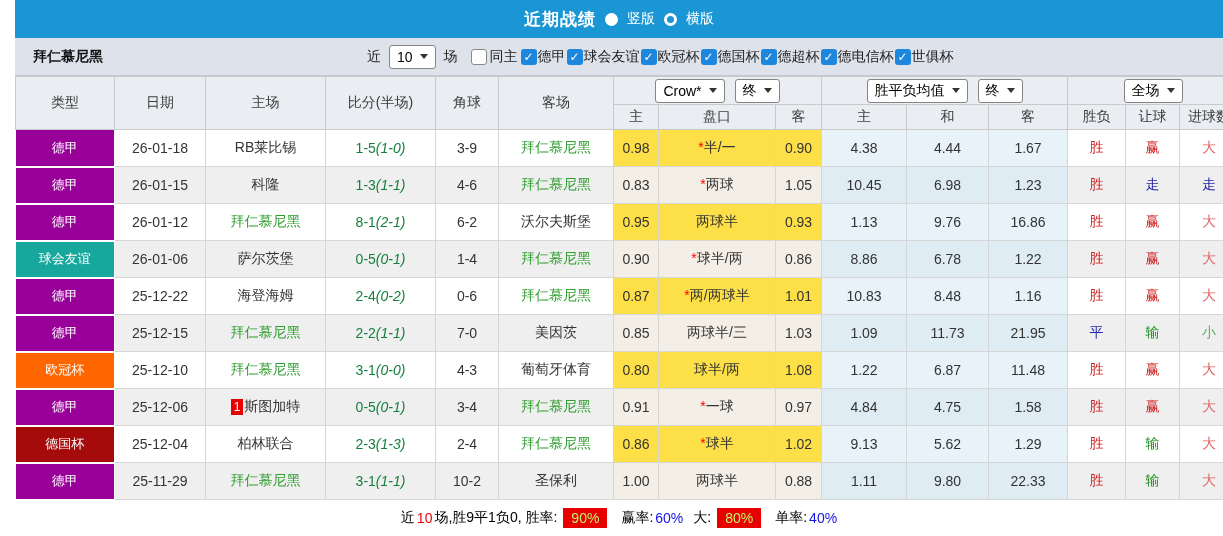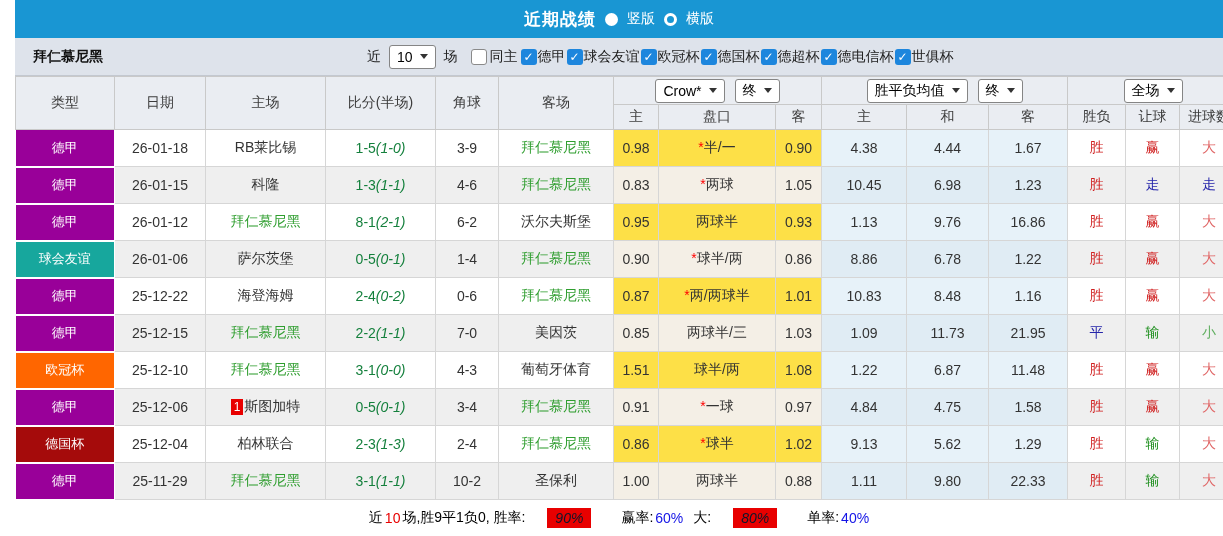--- a/index.html
+++ b/index.html
@@ -312,7 +312,7 @@
     <td><span class="score">3-1</span><span class="half">(0-0)</span></td>
     <td>4-3</td>
     <td>葡萄牙体育</td>
-    <td class="bg-cream">1.51</td>
+    <td class="bg-cream">0.80</td>
     <td class="bg-cream"><span class="star"></span><span>球半/两</span></td>
     <td class="bg-cream">1.08</td>
     <td class="bg-blue">1.22</td>

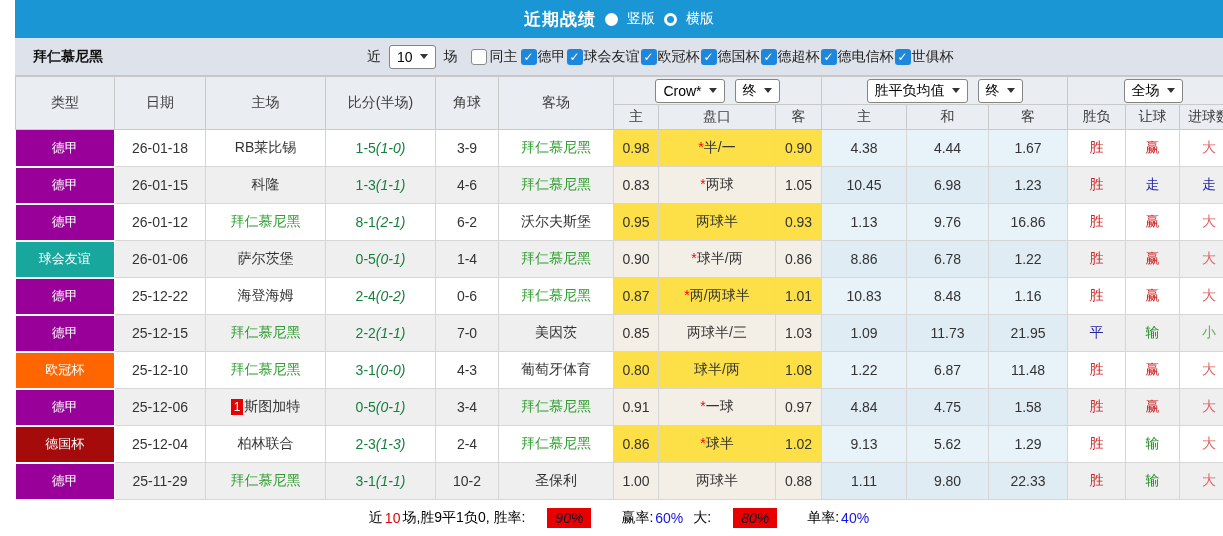--- a/index.html
+++ b/index.html
@@ -85,7 +85,7 @@
   }
   .s-red { color:#e80000; }
   .s-blue { color:#1414e6; }
-  .s-badge { background:#e80000; color:#0f172a; padding:2px 8px; margin:0 20px;font-style:italic; }
+  .s-badge { background:#e80000; color:#bef264; padding:2px 8px; margin:0 4px; }
   .s-sp { margin-left:8px; }
 </style>
 </head>

